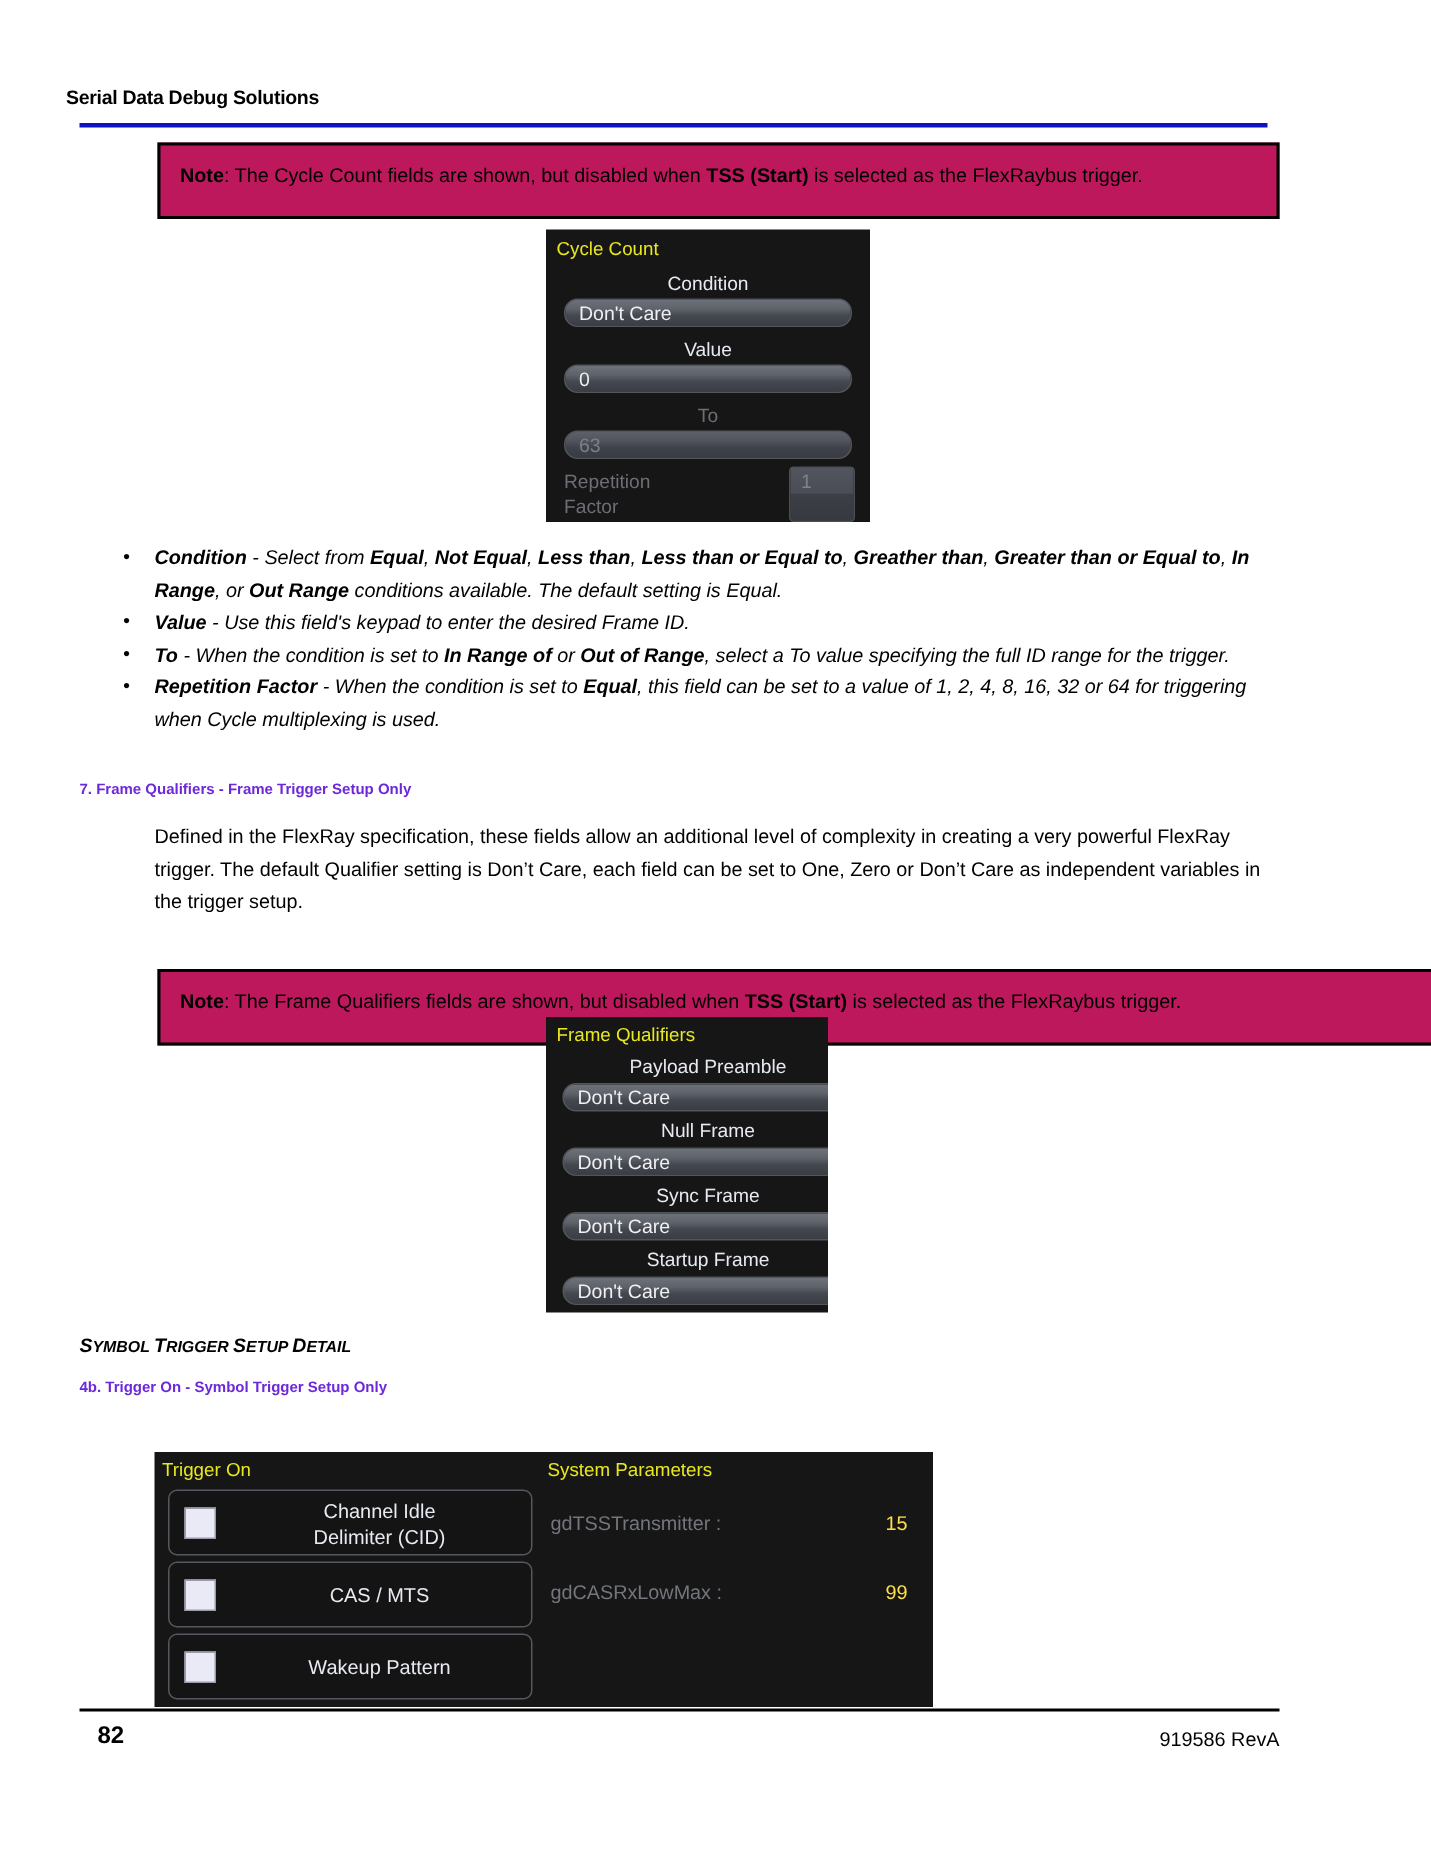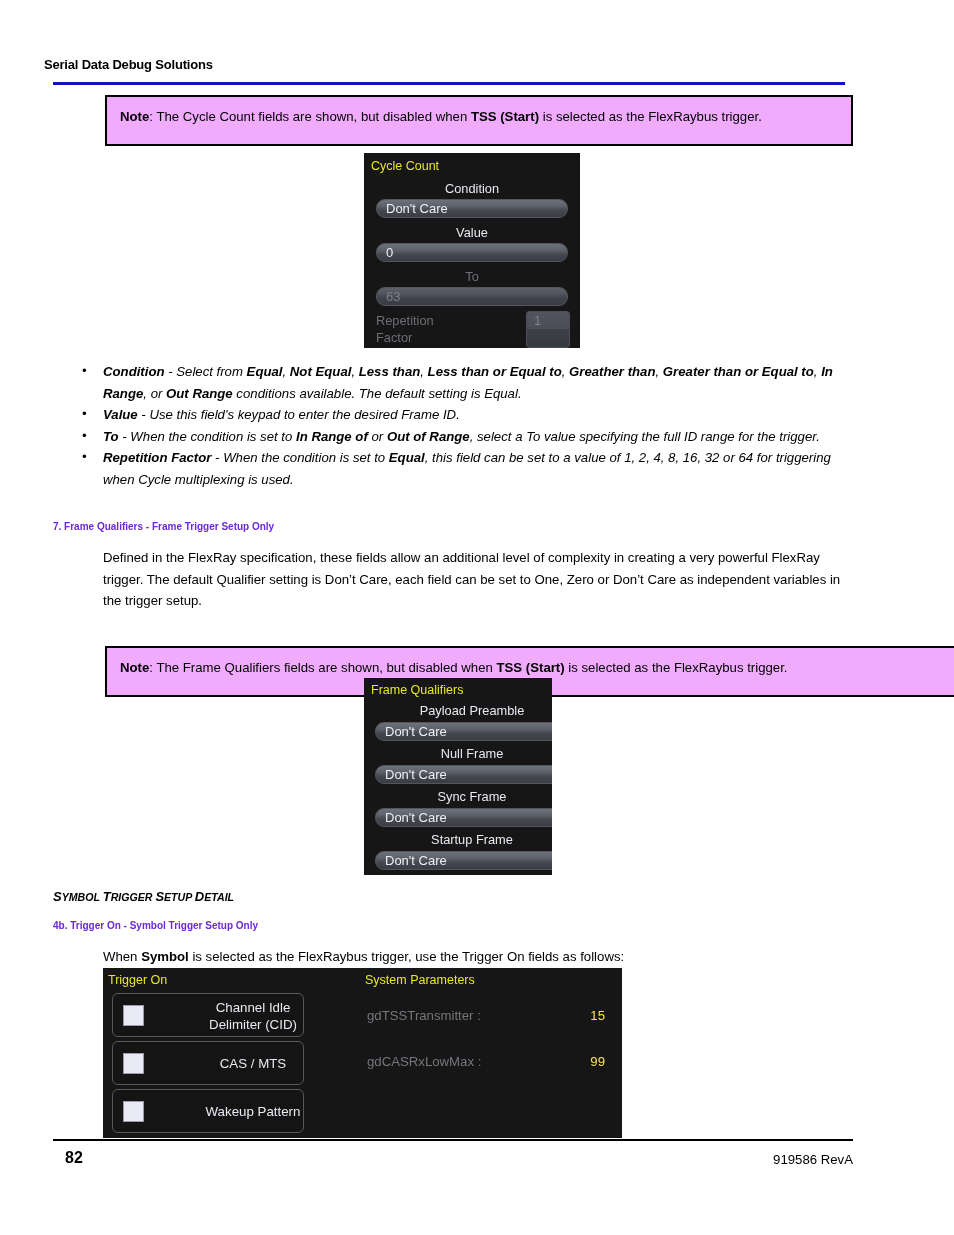--- a/index.html
+++ b/index.html
@@ -46,7 +46,7 @@
   .note-box {
     position: absolute;
     box-sizing: border-box;
-    background: #f0abfc;
+    background: #be185d;
     border: 2px solid #000000;
     padding: 9px 12px 9px 13px;
     font-size: 13.2px;

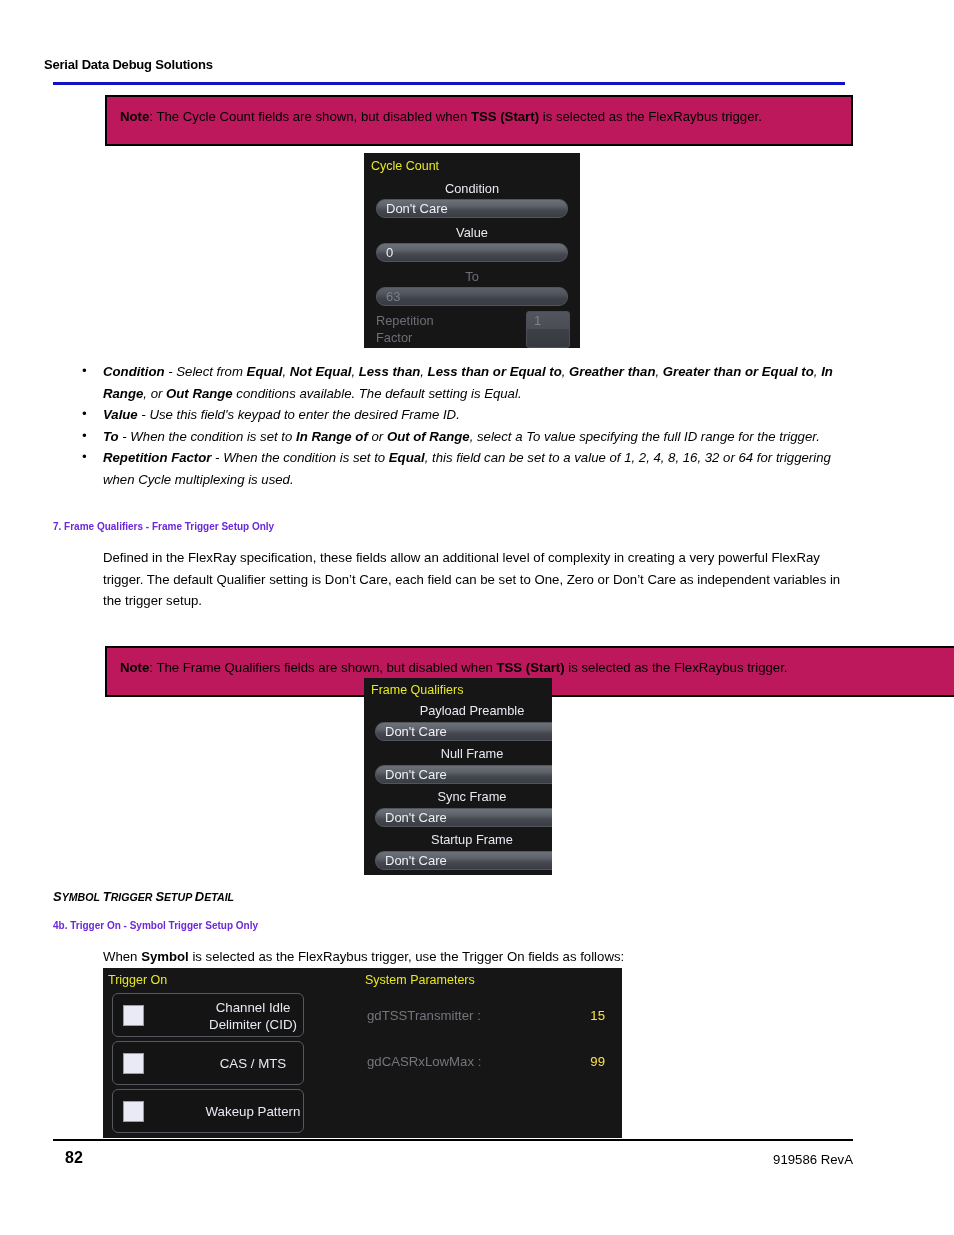--- a/index.html
+++ b/index.html
@@ -337,9 +337,6 @@
   </div>
 
   <div class="section-head" id="head-4b">4b. Trigger On - Symbol Trigger Setup Only</div>
-  <div class="body-para" id="para-4b">
-    <span>When </span><b>Symbol</b><span> is selected as the FlexRaybus trigger, use the Trigger On fields as follows:</span>
-  </div>
 
   <div class="scope-panel" id="panel-trigger-on">
     <div class="panel-title pt-left">Trigger On</div>

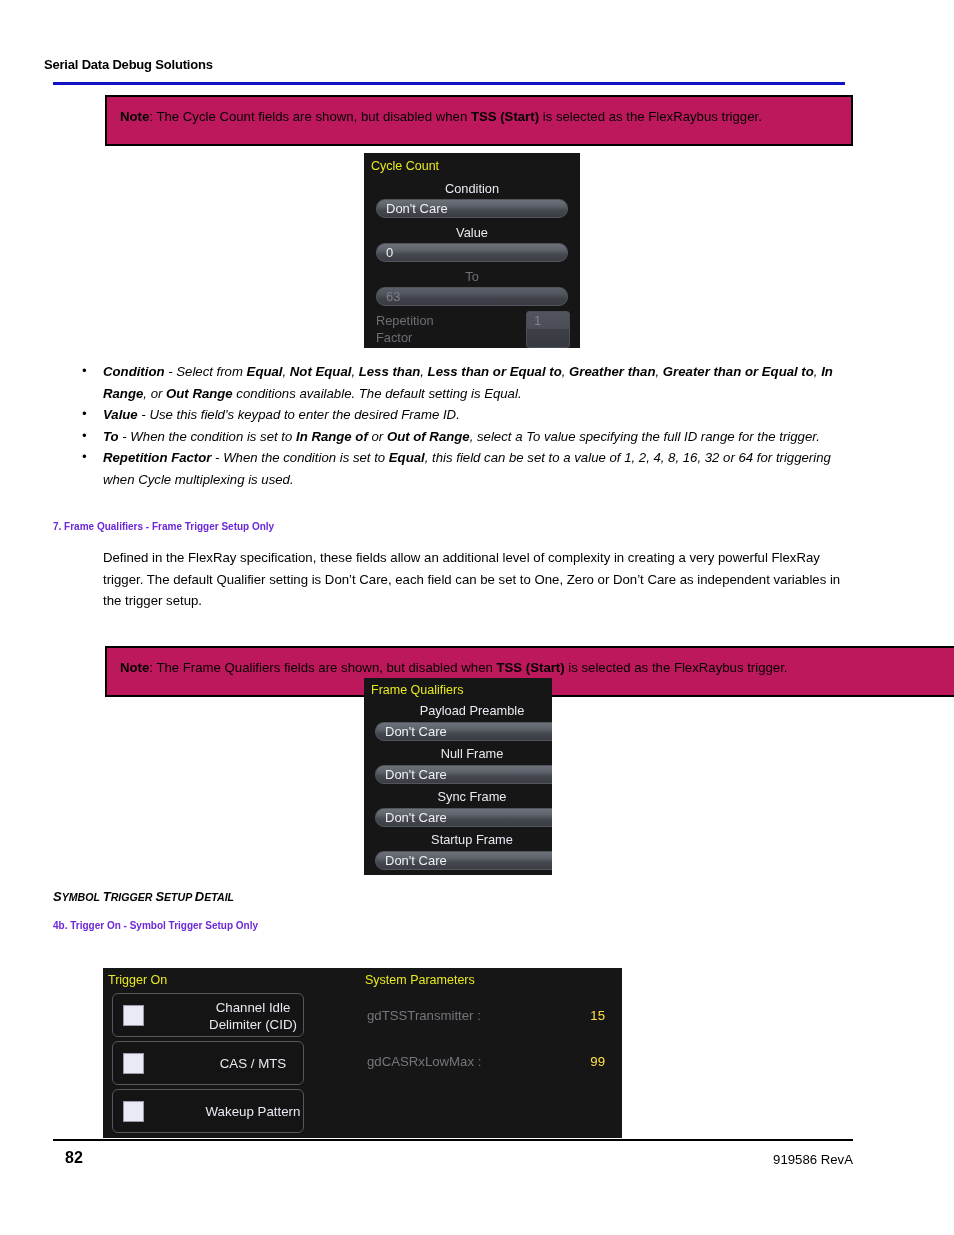--- a/index.html
+++ b/index.html
@@ -225,7 +225,7 @@
   .trig-item {
     position: absolute;
     left: 9px;
-    width: 192px;
+    width: 243px;
     box-sizing: border-box;
     border: 1px solid #55585f;
     border-radius: 6px;

